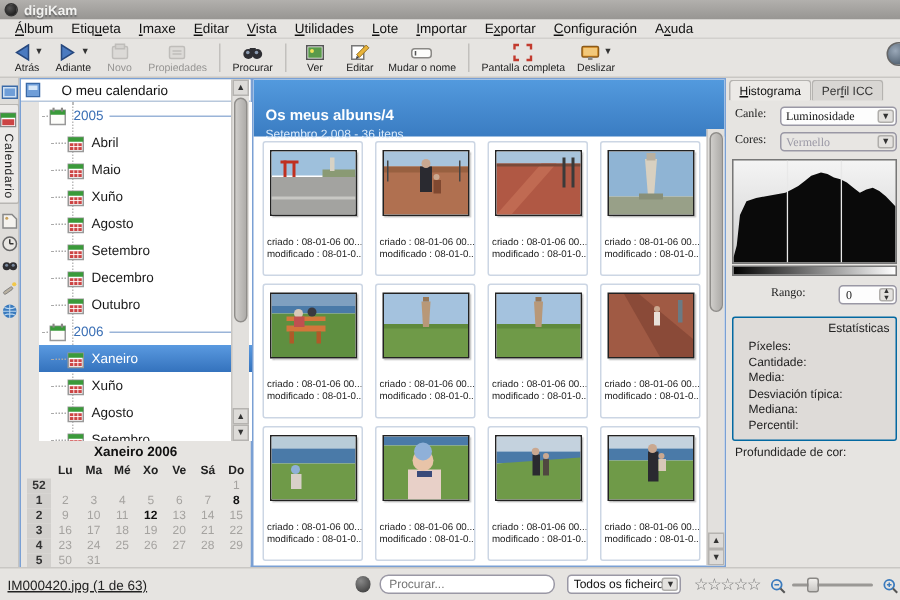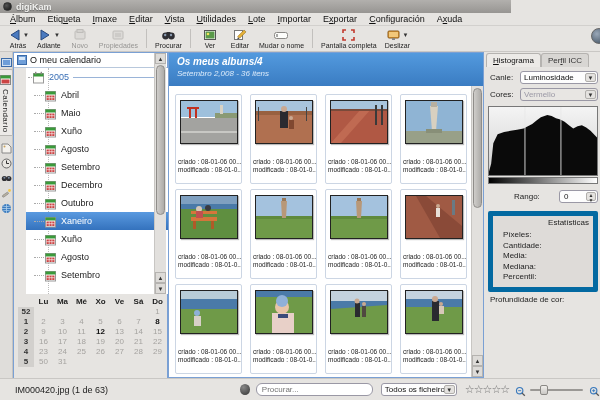--- a/index.html
+++ b/index.html
@@ -8,7 +8,7 @@
   #app { position:relative; width:600px; height:400px; overflow:hidden; background:#e6e4e1; }
 
   
-  #titlebar { position:absolute; left:0; top:0; width:511px; height:13px;
+  #titlebar { position:absolute; left:0; top:0; width:600px; height:13px;
     background:linear-gradient(#b2b0ad,#979592); display:flex; align-items:center; padding-left:3px; }
   #titlebar .logo { width:9px; height:9px; border-radius:50%; background:radial-gradient(circle at 35% 35%, #555, #111); margin-right:4px; border:1px solid #333; }
   #titlebar .title { font-size:9px; font-weight:bold; color:#f2f2f0; text-shadow:0 1px 1px #666; }

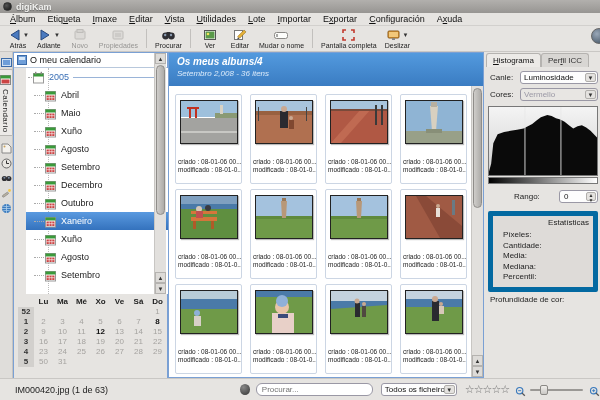--- a/index.html
+++ b/index.html
@@ -42,7 +42,7 @@
   
   #leftpanel { position:absolute; left:13px; top:52px; width:155px; height:326px; border:1px solid #7aa0d4; background:#e6e4e1; }
   #tree-header { height:15px; background:#fff; border-bottom:1px solid #b8c8dc; display:flex; align-items:center; padding-left:3px; }
-  #tree-header .txt { font-size:9px; color:#111; margin-left:3px; }
+  #tree-header .txt { font-size:9px; color:#111; margin-left:14px; }
   #tree { position:absolute; left:12px; top:15px; width:142px; height:226px; background:#fff; overflow:hidden; }
   .tree-row { height:18px; display:flex; align-items:center; position:relative; }
   .tree-row .stub { width:10px; border-top:1px dotted #aaa; margin-left:8px; }

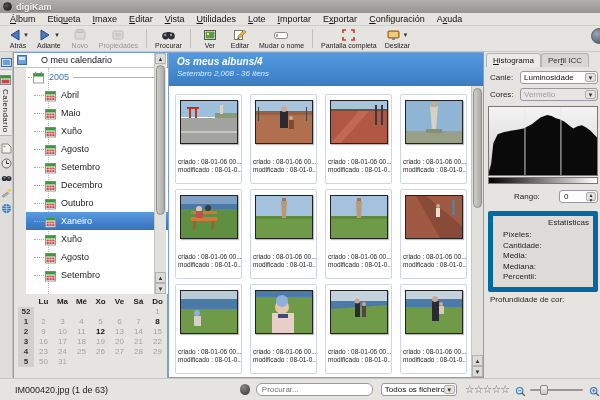--- a/index.html
+++ b/index.html
@@ -70,7 +70,7 @@
 
   
   #mainpanel { position:absolute; left:168px; top:52px; width:316px; height:326px; border:1px solid #7aa0d4; background:#fff; overflow:hidden; }
-  #banner { height:33px; background:linear-gradient(#539ade,#3a7cc2); color:#fff; padding:3px 8px;font-style:italic; }
+  #banner { height:33px; background:linear-gradient(#539ade,#3a7cc2); color:#fff; padding:19px 8px; }
   #banner .t1 { font-size:10px; font-weight:bold; }
   #banner .t2 { font-size:8px; color:#dcebfa; margin-top:2px; }
   #cards { position:absolute; left:0; top:33px; right:13px; bottom:0; }

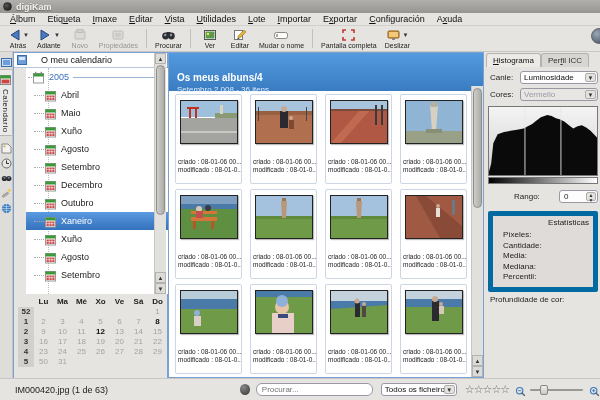--- a/index.html
+++ b/index.html
@@ -85,7 +85,7 @@
   .rtab { font-size:8px; padding:1px 6px; border:1px solid #b5b3b0; border-bottom:none; border-radius:3px 3px 0 0; background:#d8d6d3; color:#333; height:14px; line-height:12px; white-space:nowrap; }
   .rtab.active { background:#eceae7; font-weight:normal; color:#111; }
   .rtab u { text-decoration:underline; }
-  .frow { display:flex; align-items:center; margin:4px 2px 0 4px; }
+  .frow { display:flex; margin:4px 2px 0 4px;font-family:Liberation Serif, serif; }
   .frow .flab { font-size:8px; width:30px; color:#222; }
   .combo { flex:1; height:13px; background:#fdfdfd; border:1px solid #9a98a5; border-radius:3px; font-size:8px; line-height:11px;
     padding-left:3px; position:relative; color:#111; }

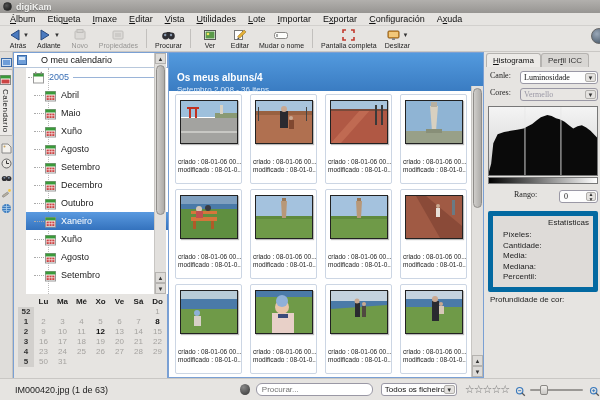--- a/index.html
+++ b/index.html
@@ -405,6 +405,17 @@
           </svg>
         <span class="lab">Outubro</span>
       </div>
+        <div class="tree-row year">
+        <div class="stub"></div>
+        <svg class="cicon" viewBox="0 0 13 13">
+            <rect x="1.5" y="2.5" width="10" height="9.5" fill="#fdfdfa" stroke="#999"></rect>
+            <rect x="1.5" y="2.5" width="10" height="3" fill="#3a9a3a"></rect>
+            <rect x="3" y="0.8" width="1.4" height="2.6" fill="#8a8885"></rect>
+            <rect x="8.6" y="0.8" width="1.4" height="2.6" fill="#8a8885"></rect>
+          </svg>
+        <span class="lab">2006</span>
+      <div class="rule"></div>
+        </div>
         <div class="tree-row month selected">
         <div class="stub"></div>
         <svg class="cicon" viewBox="0 0 13 13">

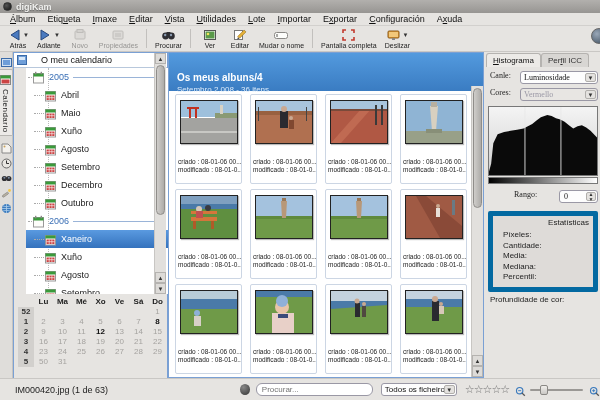--- a/index.html
+++ b/index.html
@@ -98,7 +98,7 @@
   .spin { width:44px; height:13px; background:#fdfdfd; border:1px solid #9a98a5; border-radius:3px; font-size:8px; line-height:11px; padding-left:4px; position:relative; }
   .spin .arr { position:absolute; right:1px; top:1px; width:10px; height:9px; font-size:5px; line-height:4.5px; text-align:center; color:#333;
     background:#e4e2df; border:1px solid #b0aeab; border-radius:2px; }
-  #statsbox { margin:8px 0 0 2px; width:110px; background:#dedbd8; border:5px solid #0369a1; border-radius:2px; padding:2px 4px 4px 4px; }
+  #statsbox { margin:8px 0 0 2px; width:110px; background:#dedbd8; border:1px solid #0369a1; border-radius:2px; padding:2px 4px 4px 4px; }
   #statsbox .stitle { font-size:8px; text-align:right; color:#222; margin-bottom:3px; }
   #statsbox .slab { font-size:8px; color:#222; line-height:10.5px; padding-left:6px; }
   .below-lab { font-size:8px; color:#222; margin:3px 0 0 4px; }

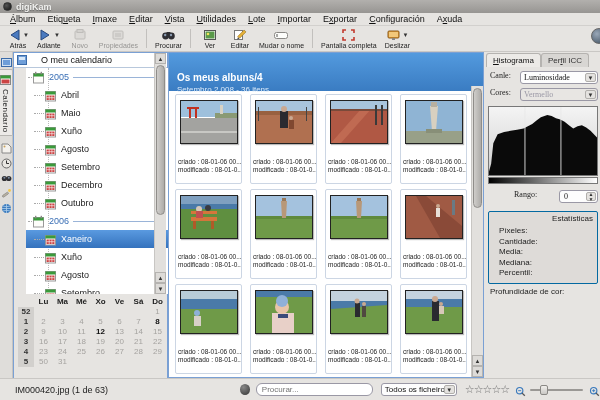--- a/index.html
+++ b/index.html
@@ -748,6 +748,7 @@
           <div class="slab">Píxeles:</div>
           <div class="slab">Cantidade:</div>
           <div class="slab">Media:</div>
+          <div class="slab">Desviación típica:</div>
           <div class="slab">Mediana:</div>
           <div class="slab">Percentil:</div>
         </div>

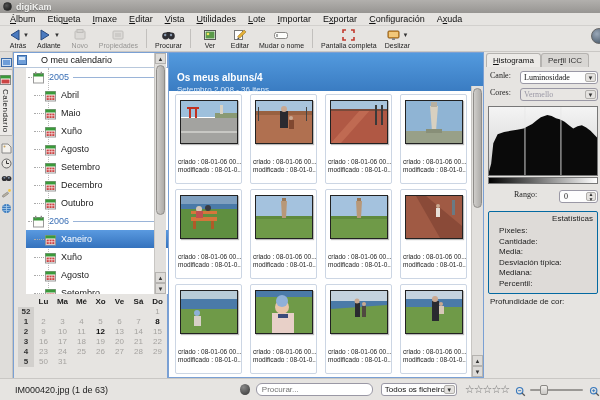--- a/index.html
+++ b/index.html
@@ -476,6 +476,7 @@
     </div>
 
     <div id="minical">
+      <div class="title">Xaneiro 2006</div>
       <div id="cal-grid">
           <div class="hd"></div>
           <div class="hd">Lu</div>

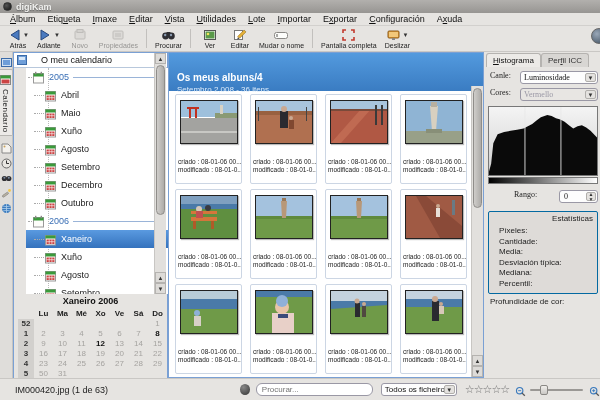--- a/index.html
+++ b/index.html
@@ -106,7 +106,7 @@
   
   #statusbar { position:absolute; left:0; top:378px; width:600px; height:22px; background:#e6e4e1; border-top:1px solid #c9c7c4;
     display:flex; align-items:center; }
-  #file-info { font-size:9px; color:#222; margin-left:15px; width:240px; }
+  #file-info { font-size:9px; color:#222; margin-left:5px; width:240px;text-decoration:underline; }
   #clear-ic { width:11px; height:11px; border-radius:50%; background:radial-gradient(circle at 35% 30%, #888, #333); margin-right:6px; }
   #search-input { width:118px; height:13px; border:1px solid #9a98a5; border-radius:6px; font-size:8px; padding-left:5px;
     font-family:"Liberation Sans",sans-serif; color:#333; background:#fff; }

